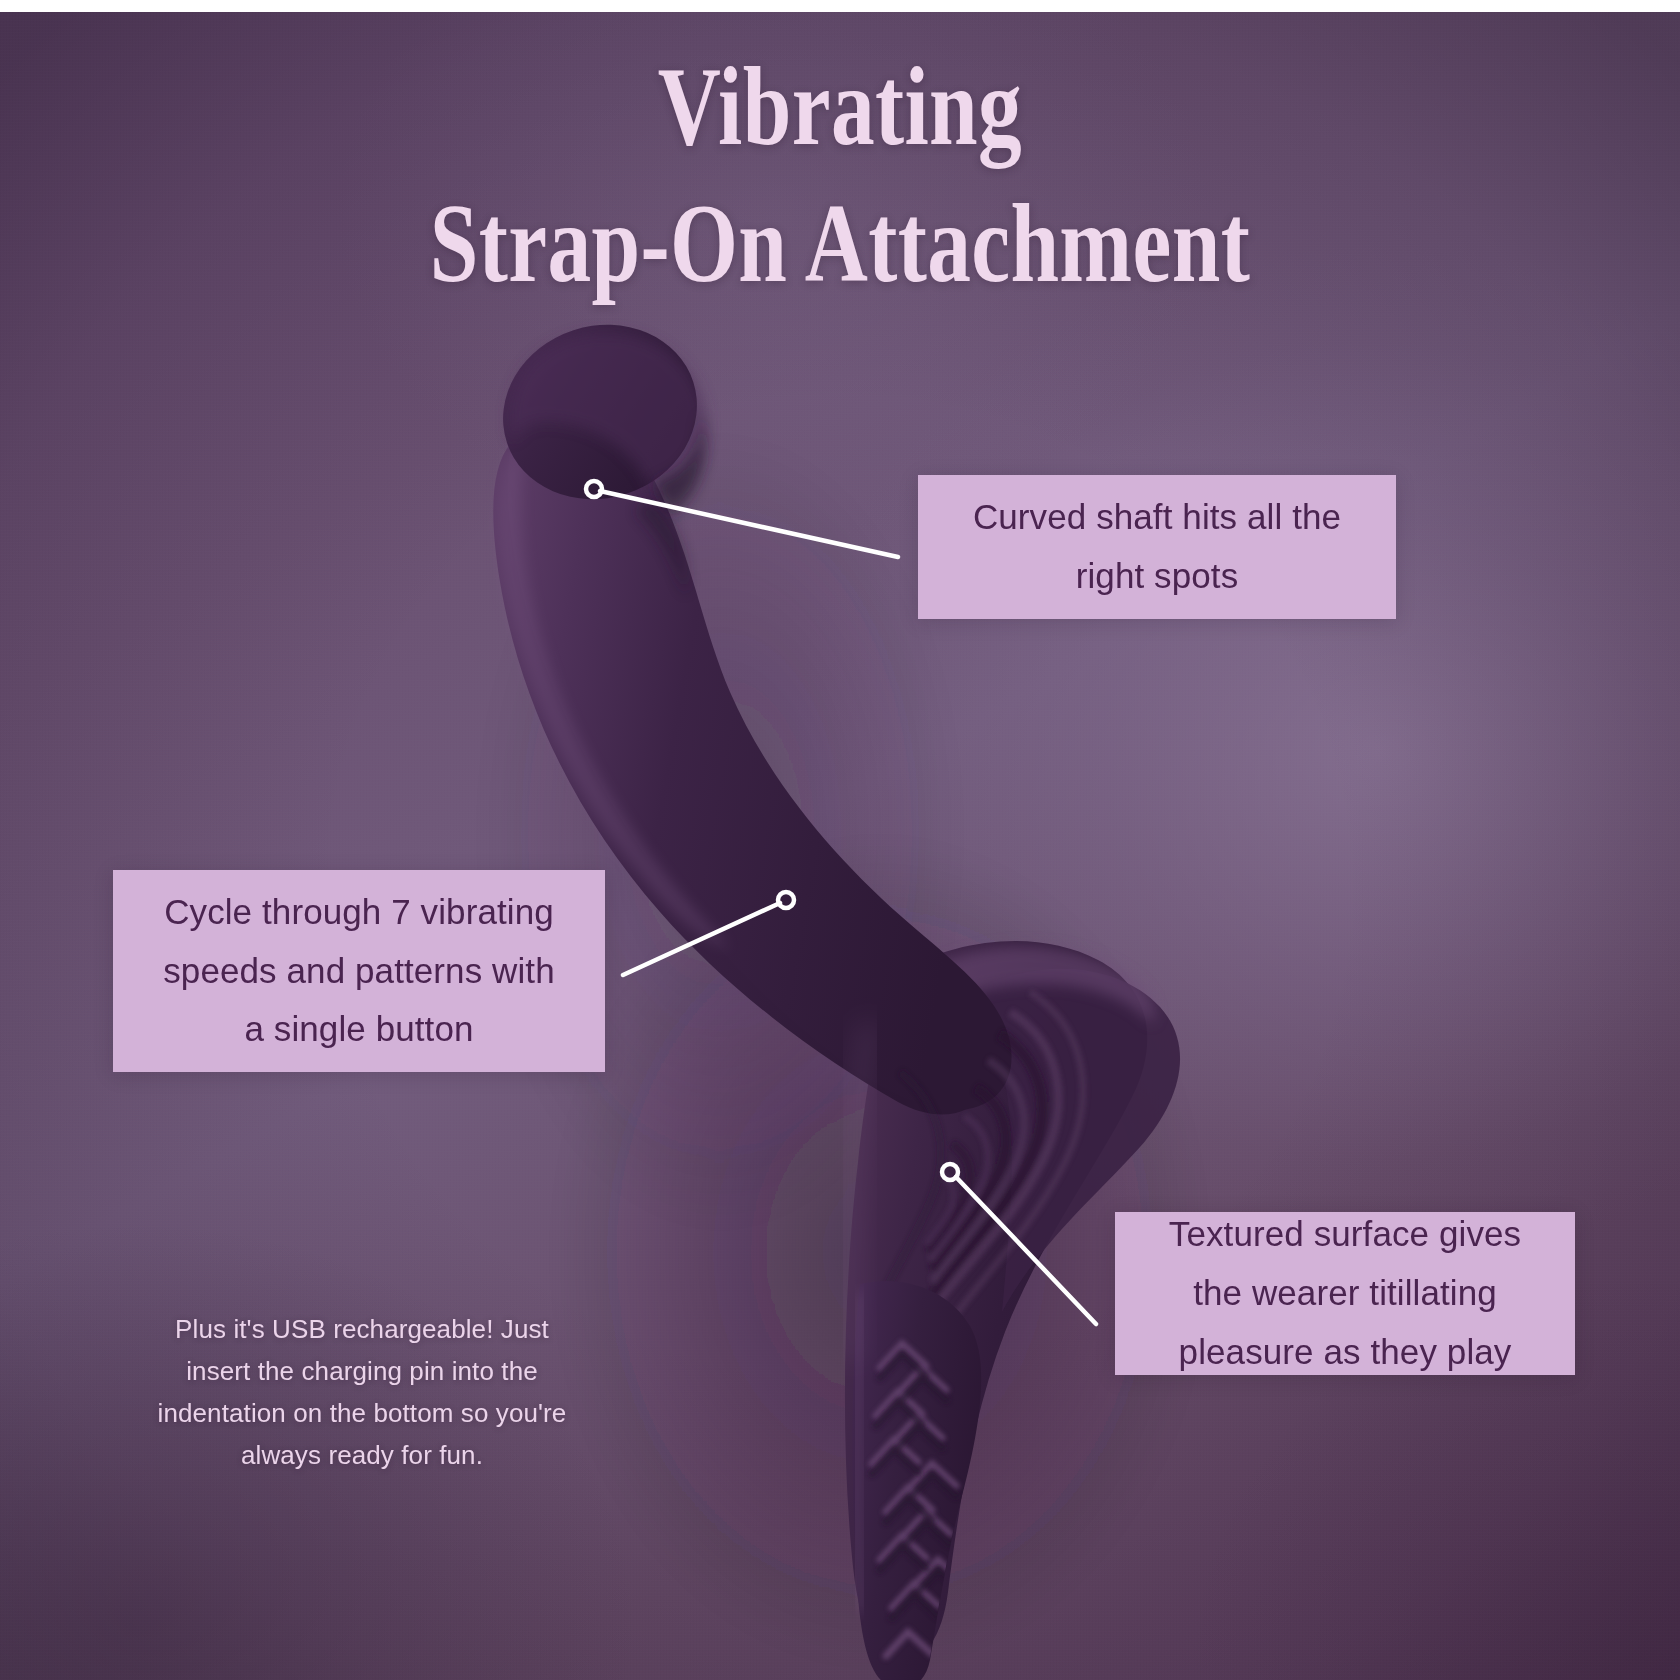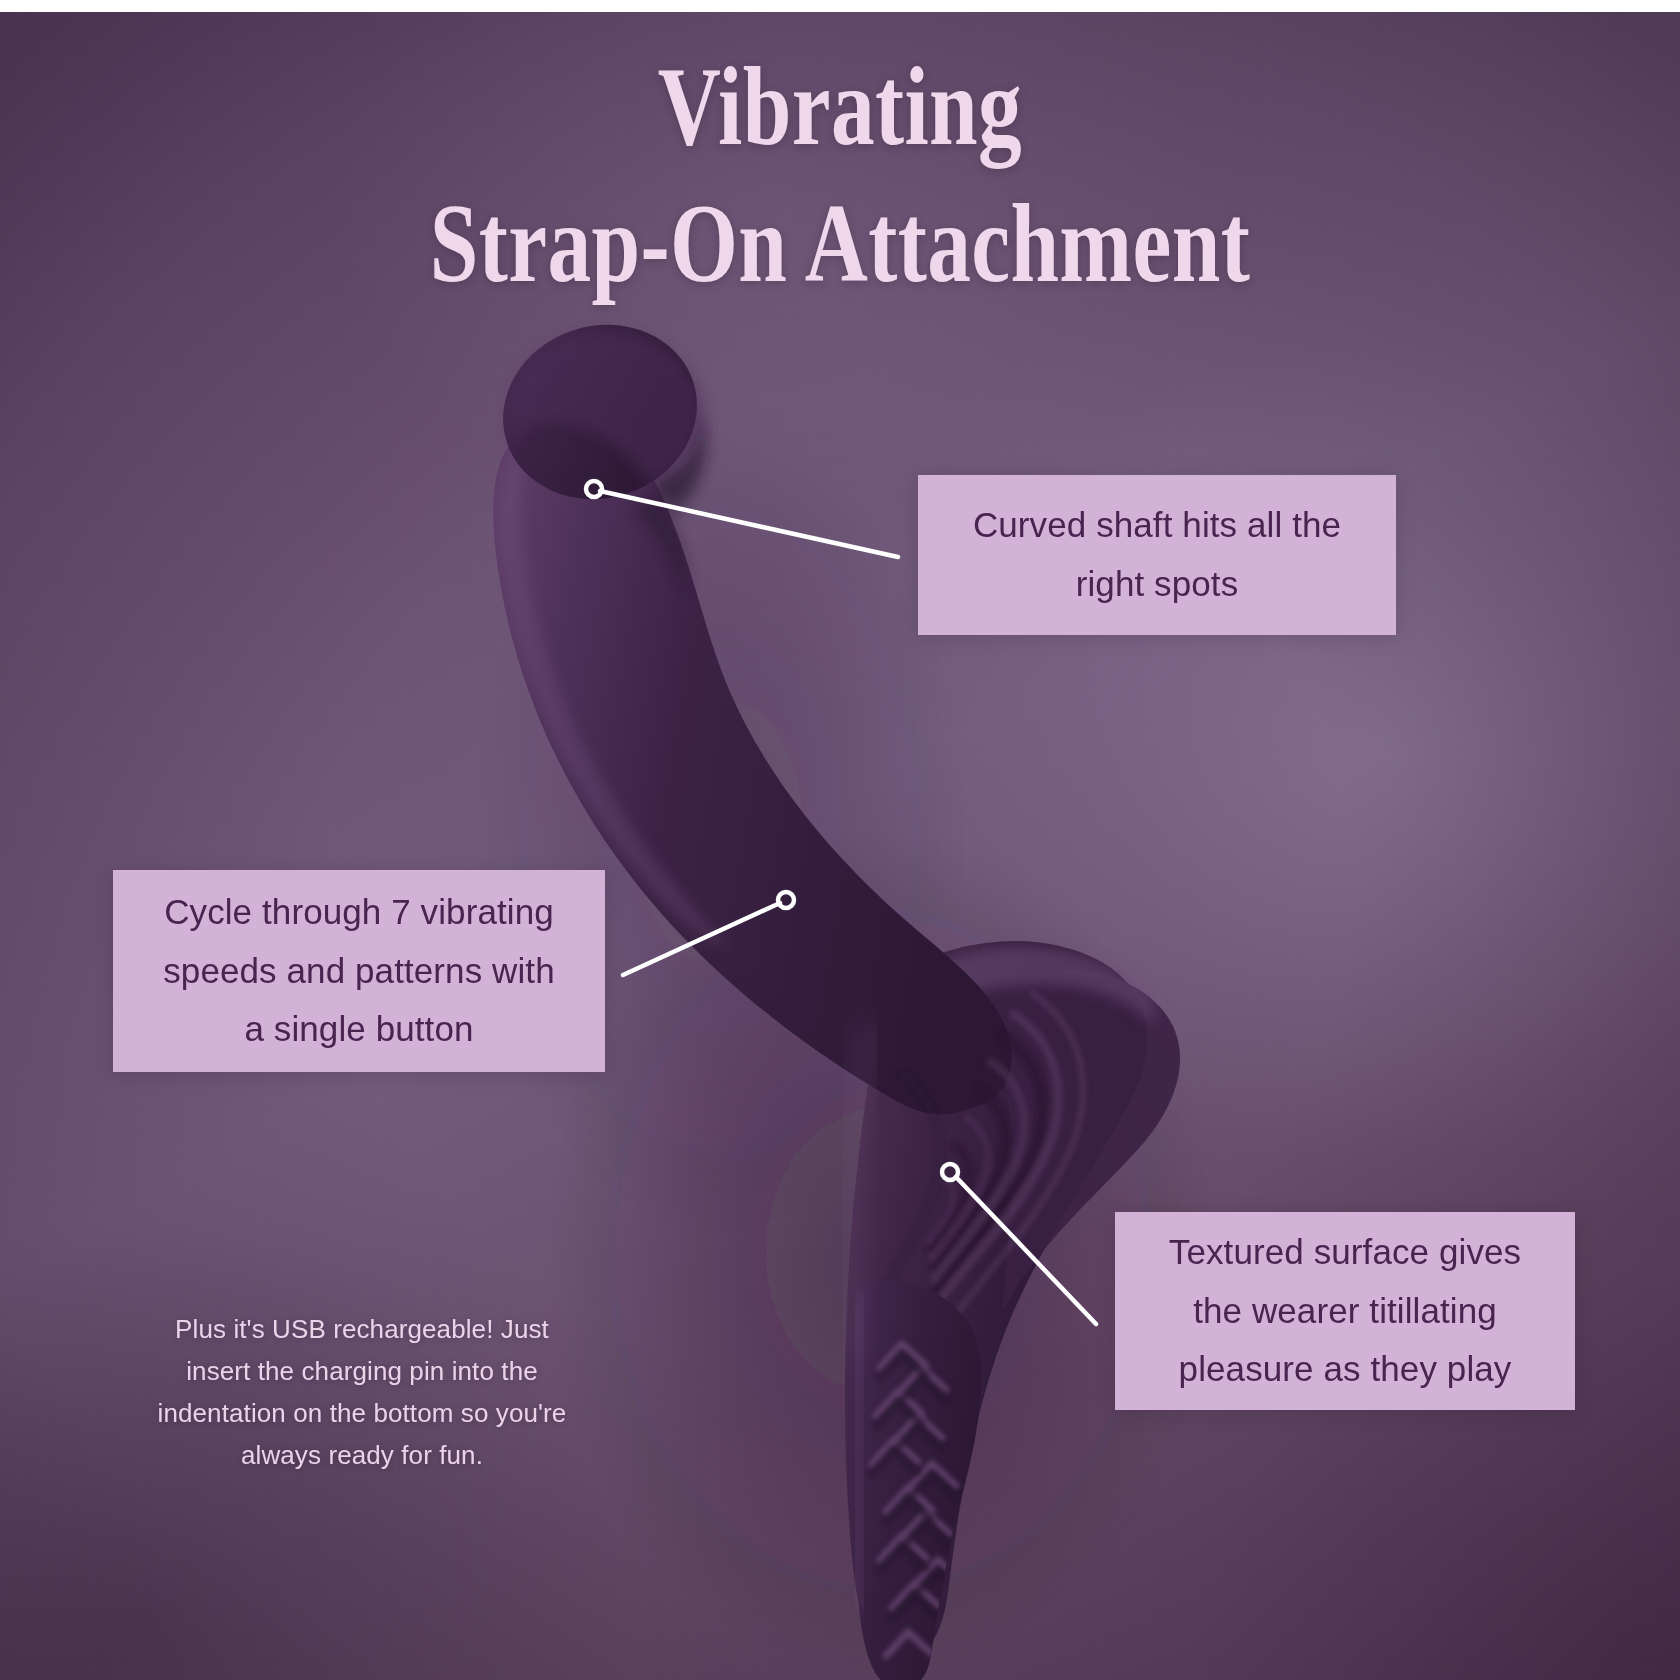--- a/index.html
+++ b/index.html
@@ -94,7 +94,7 @@
     letter-spacing:.1px;
     box-shadow:0 3px 18px rgba(38,18,42,.17);
   }
-  #callout-curved-shaft { left:918px;  top:463px;  width:478px; height:160px; }
+  #callout-curved-shaft { left:918px;  top:463px;  width:478px; height:144px; }
   #callout-speeds       { left:113px;  top:858px;  width:492px; height:202px; }
   #callout-textured     { left:1115px; top:1200px; width:460px; height:198px;align-items:center; }
 

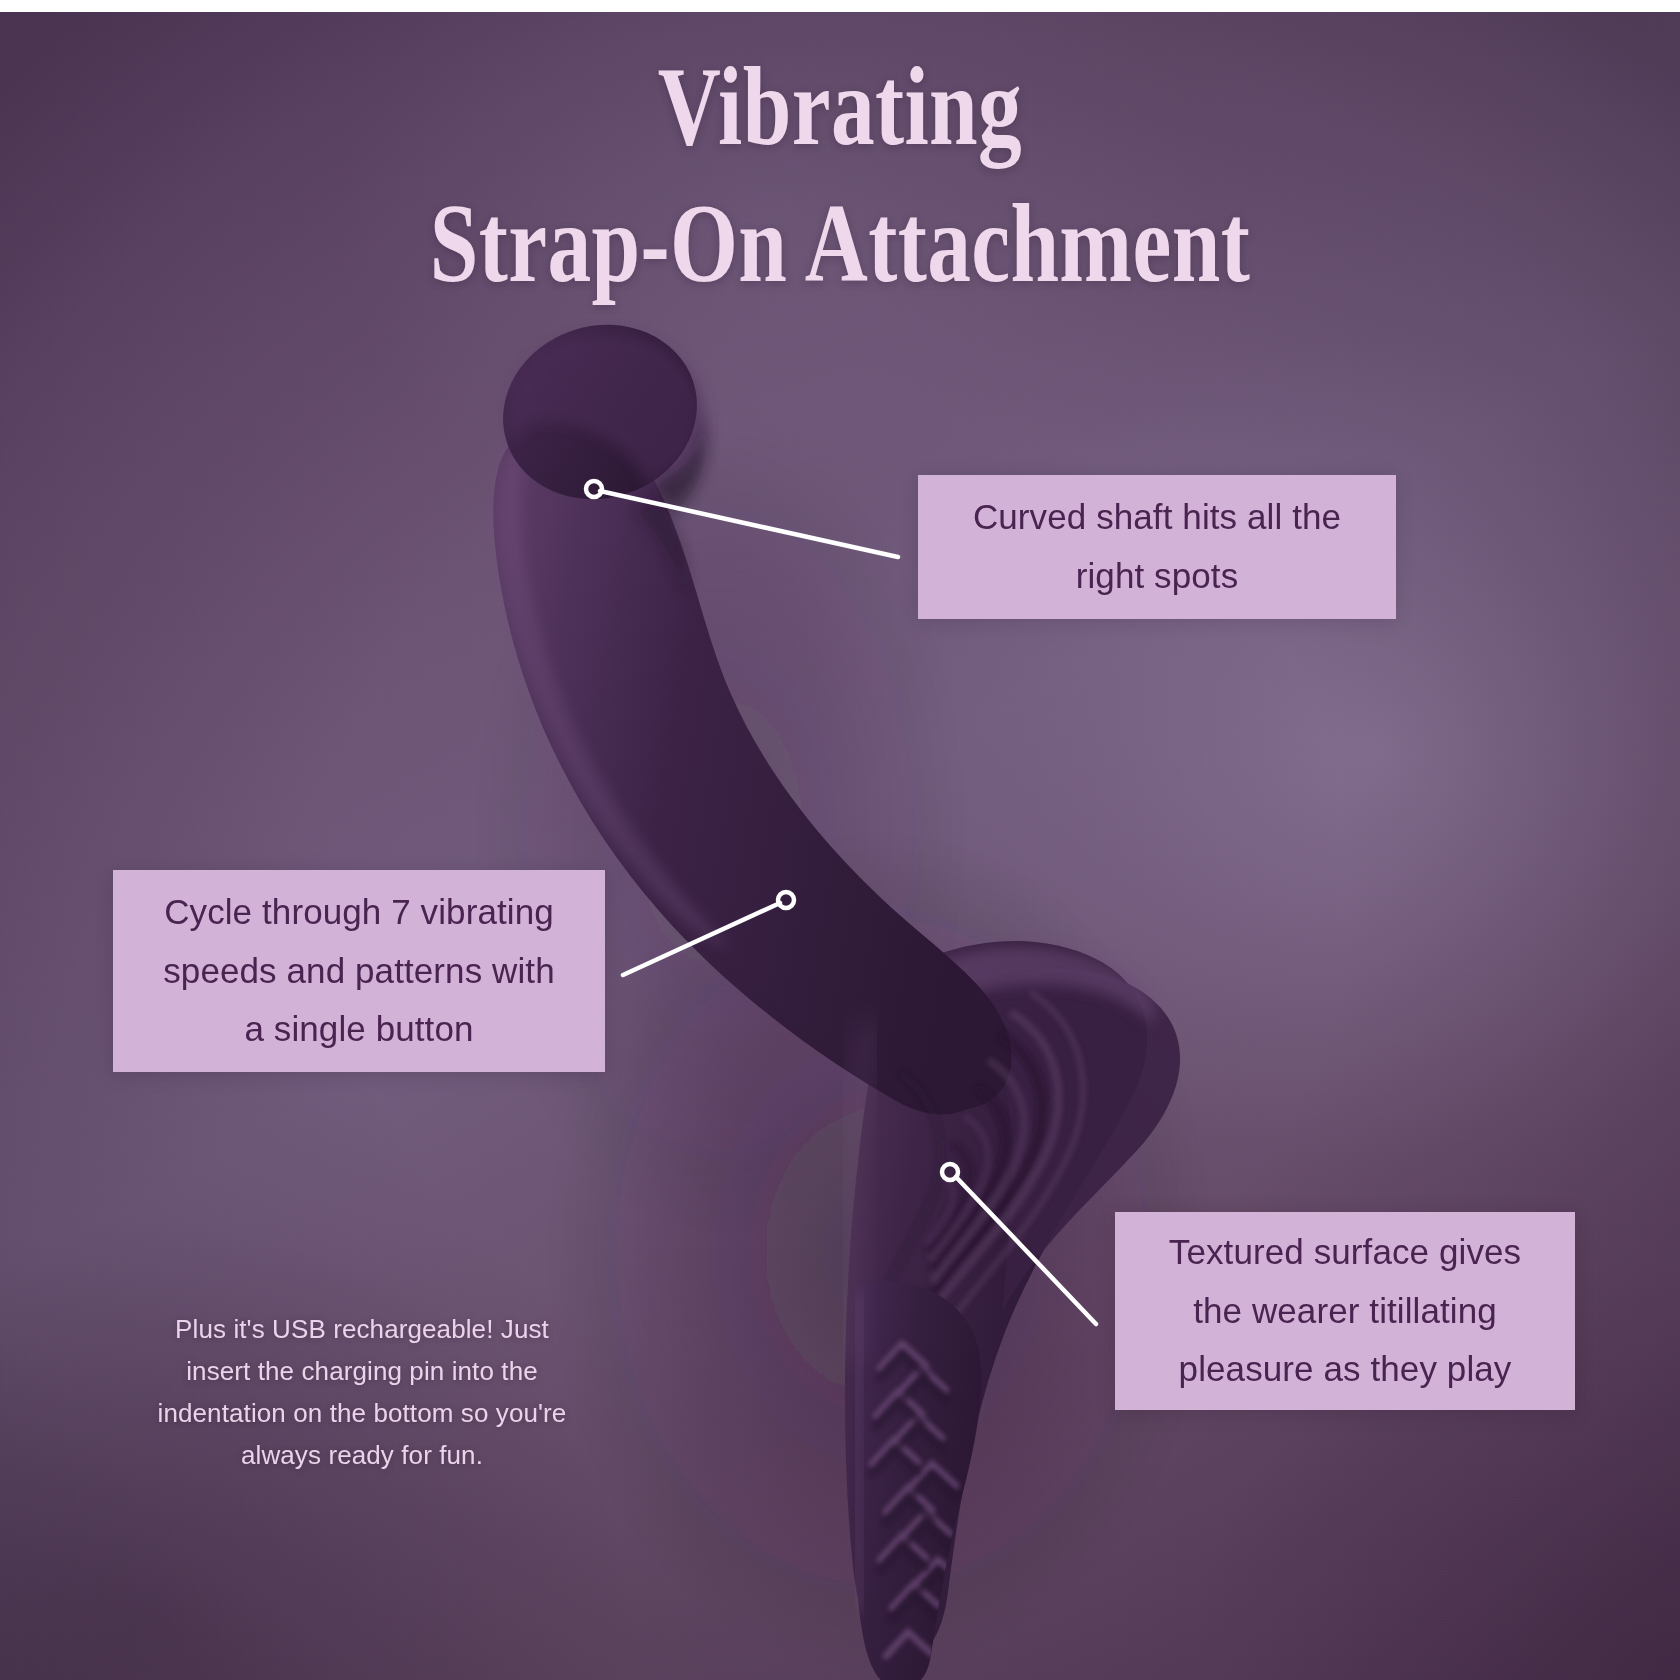--- a/index.html
+++ b/index.html
@@ -96,7 +96,7 @@
   }
   #callout-curved-shaft { left:918px;  top:463px;  width:478px; height:144px; }
   #callout-speeds       { left:113px;  top:858px;  width:492px; height:202px; }
-  #callout-textured     { left:1115px; top:1200px; width:460px; height:198px;align-items:center; }
+  #callout-textured     { left:1115px; top:1200px; width:460px; height:163px;align-items:center; }
 
   
   #usb-note {

